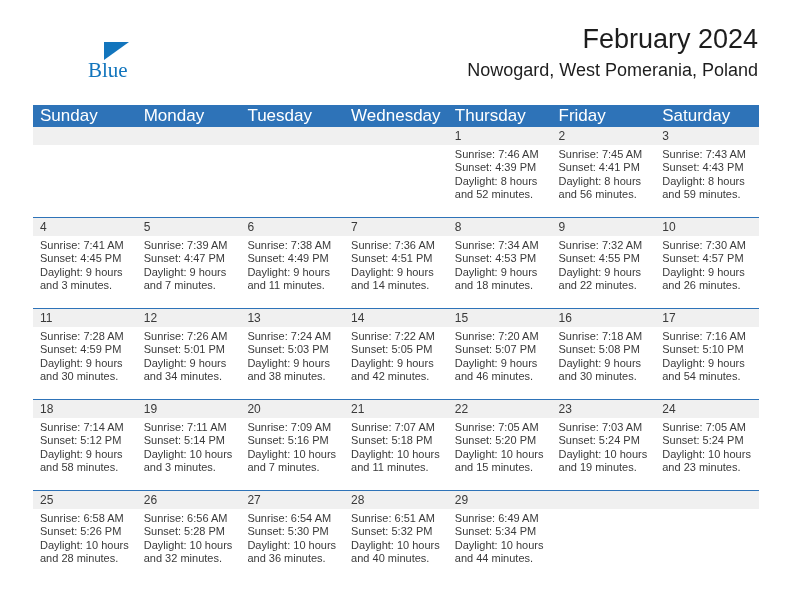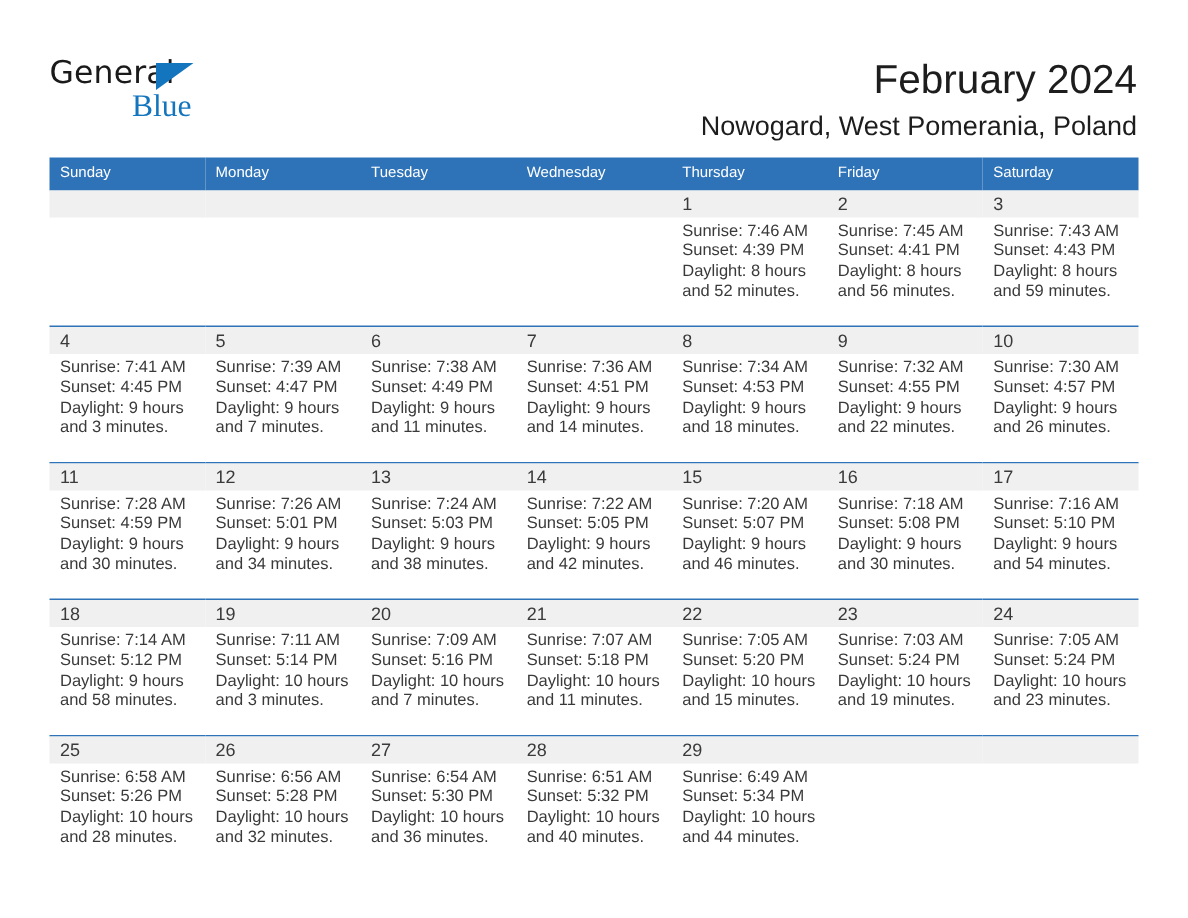--- a/index.html
+++ b/index.html
@@ -146,7 +146,6 @@
   <div class="header">
 
     <div class="logo">
-      <span class="logo-general">General</span>
       <span class="logo-tri"></span>
       <span class="logo-blue">Blue</span>
     </div>

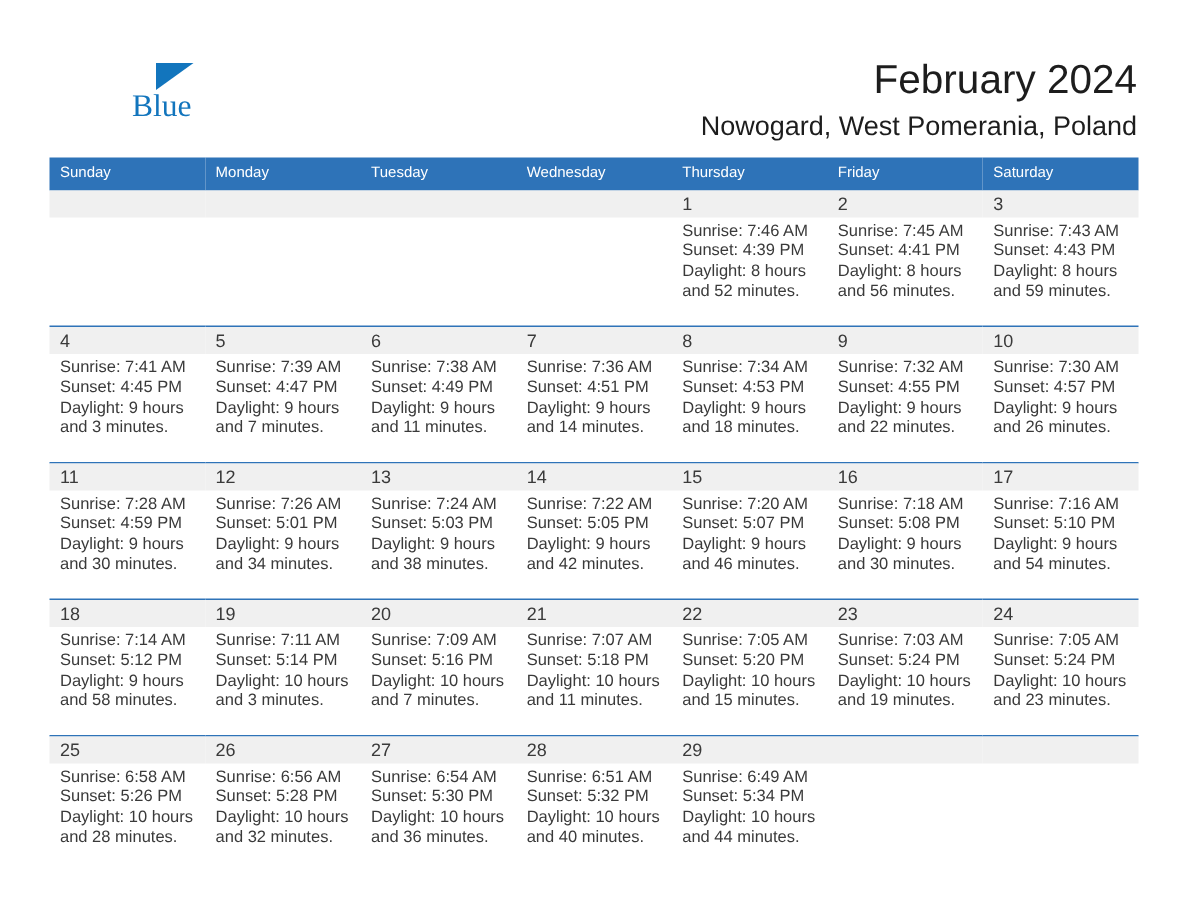--- a/index.html
+++ b/index.html
@@ -68,7 +68,7 @@
   .title-block {
     position: absolute;
     right: 34px;
-    top: 37px;
+    top: 23px;
     text-align: right;
   }
   .cal-title {

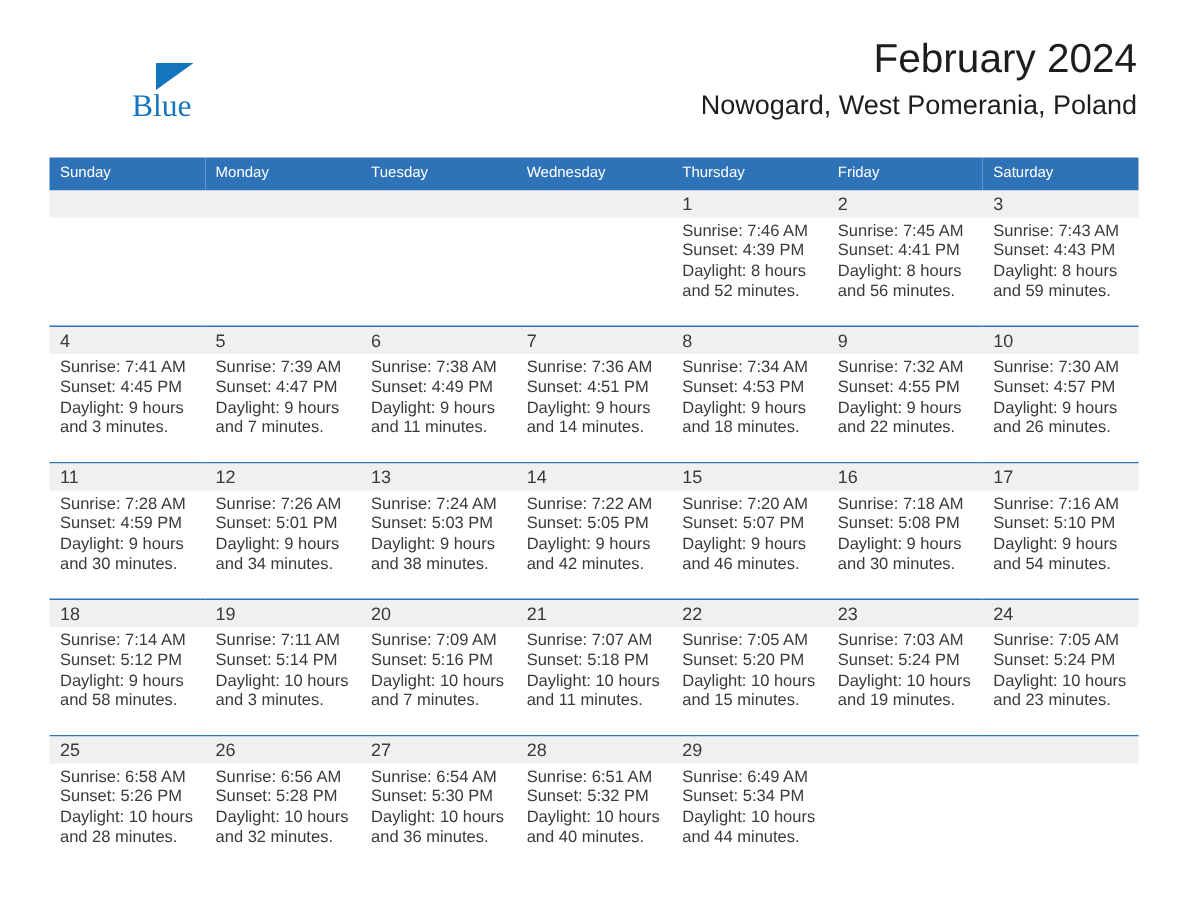--- a/index.html
+++ b/index.html
@@ -98,7 +98,7 @@
     background: #2E73B8;
     color: #ffffff;
     font-weight: normal;
-    font-size: 10px;
+    font-size: 17px;
     text-align: left;
     padding: 5px 0 5px 7px;
     height: 11px;

